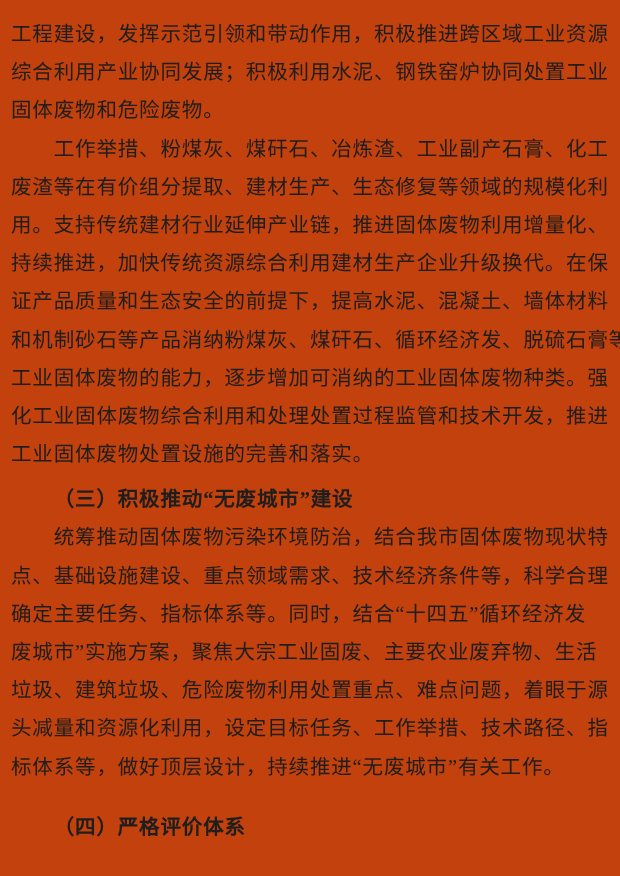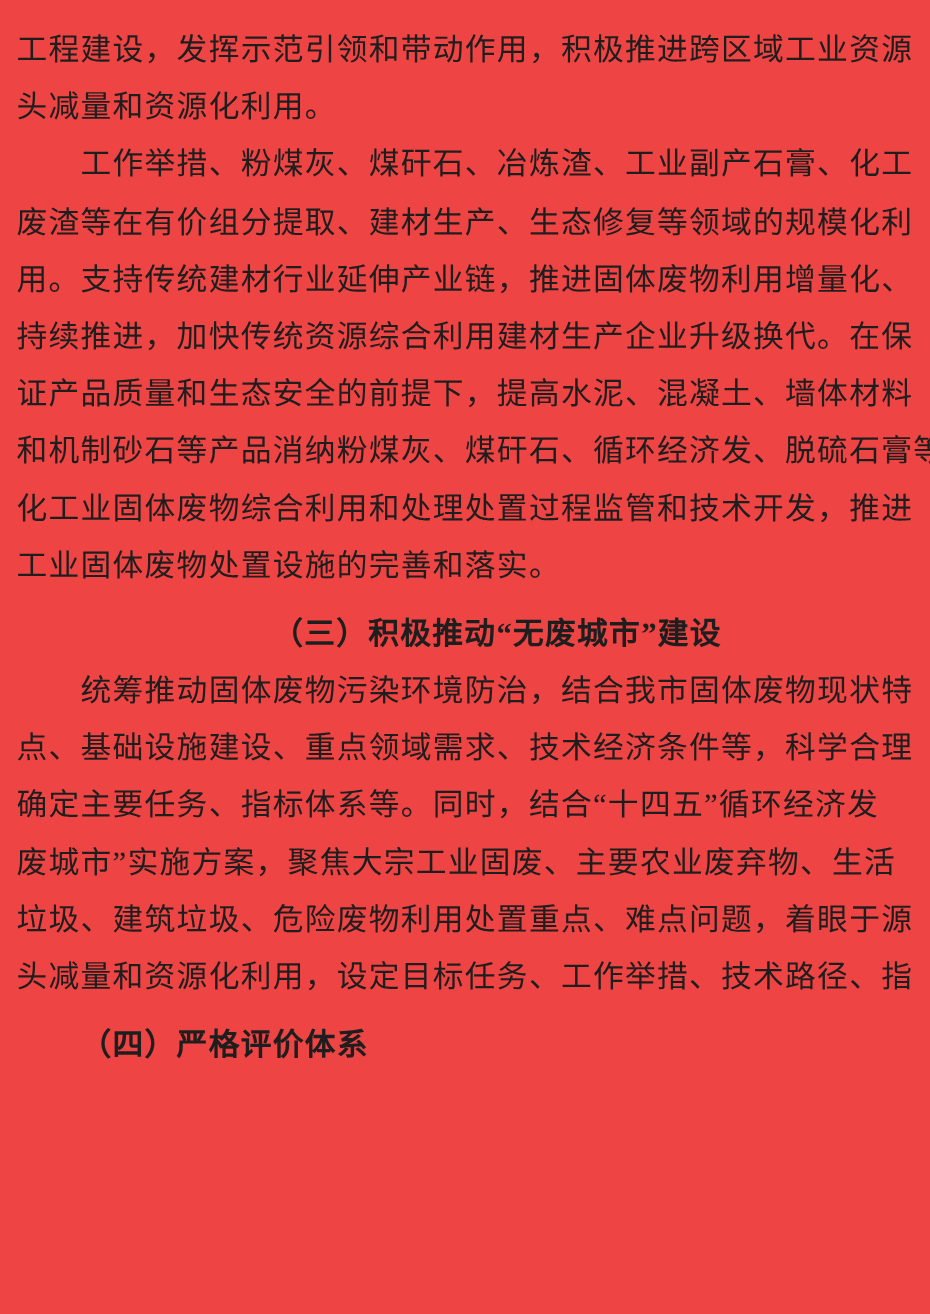--- a/index.html
+++ b/index.html
@@ -12,7 +12,7 @@
     width: 620px;
     height: 876px;
     box-sizing: border-box;
-    background: #ef4444;
+    background: #c2410c;
     color: #1e1e1e;
     padding: 15px 11px 0 11px;
     overflow: hidden;

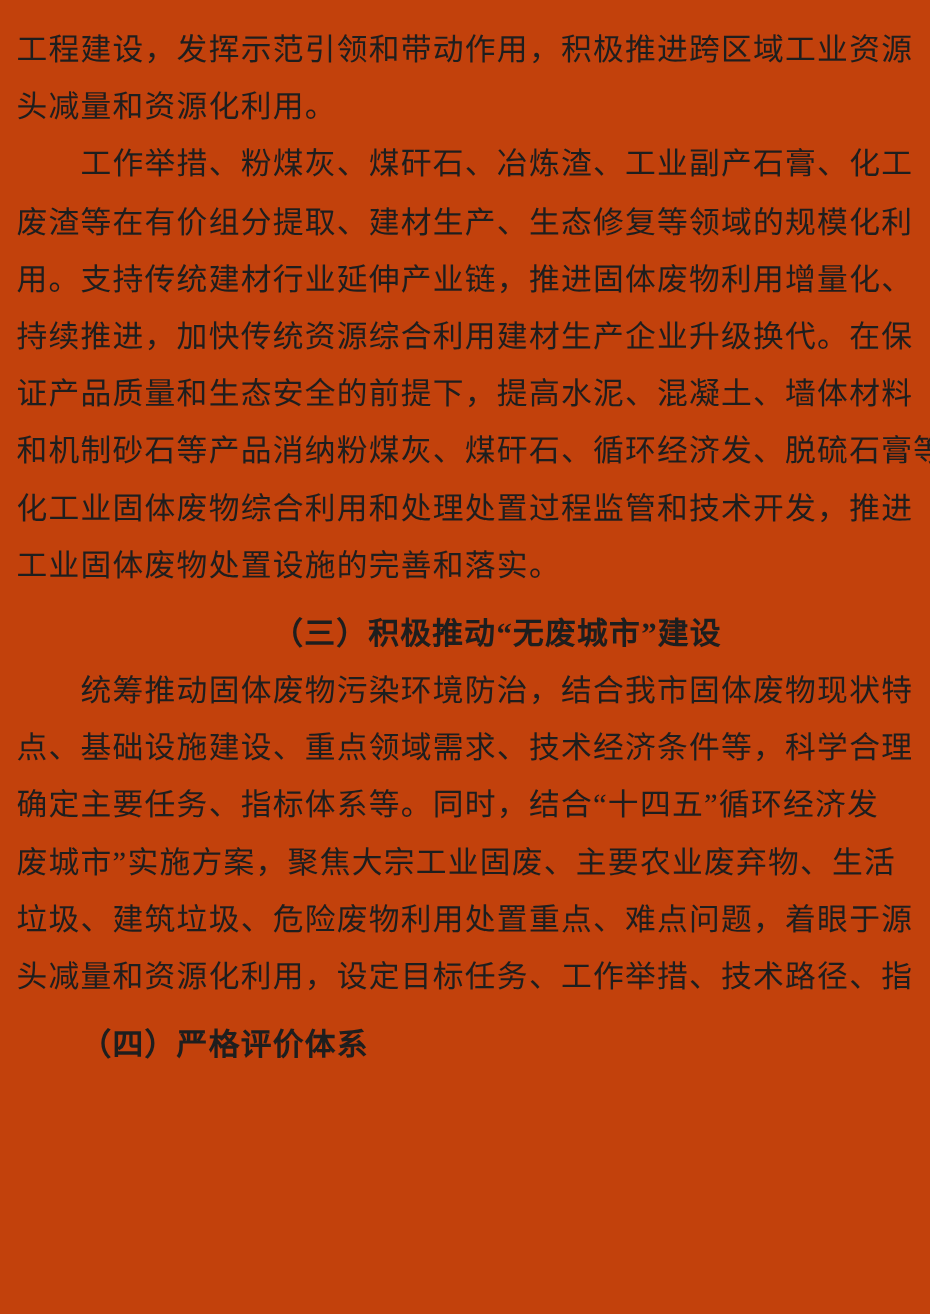--- a/index.html
+++ b/index.html
@@ -51,6 +51,7 @@
 
   <div class="para">
     <div class="line">工程建设，发挥示范引领和带动作用，积极推进跨区域工业资源</div>
+    <div class="line">综合利用产业协同发展；积极利用水泥、钢铁窑炉协同处置工业</div>
     <div class="line">头减量和资源化利用。</div>
   </div>
 

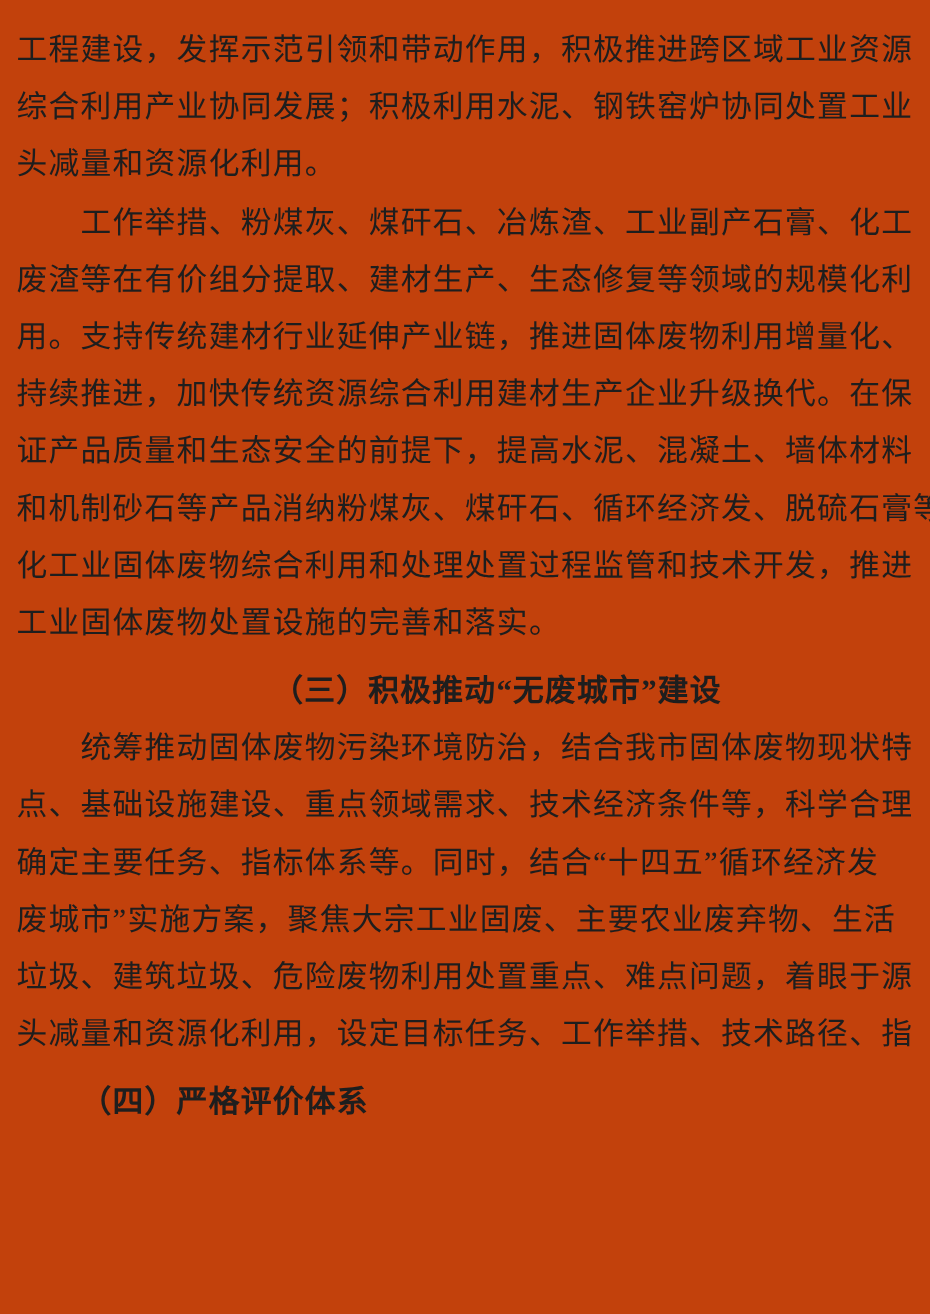--- a/index.html
+++ b/index.html
@@ -52,7 +52,7 @@
   <div class="para">
     <div class="line">工程建设，发挥示范引领和带动作用，积极推进跨区域工业资源</div>
     <div class="line">综合利用产业协同发展；积极利用水泥、钢铁窑炉协同处置工业</div>
-    <div class="line">头减量和资源化利用。</div>
+    <div class="line">固体废物和危险废物。</div>
   </div>
 
   <div class="para">

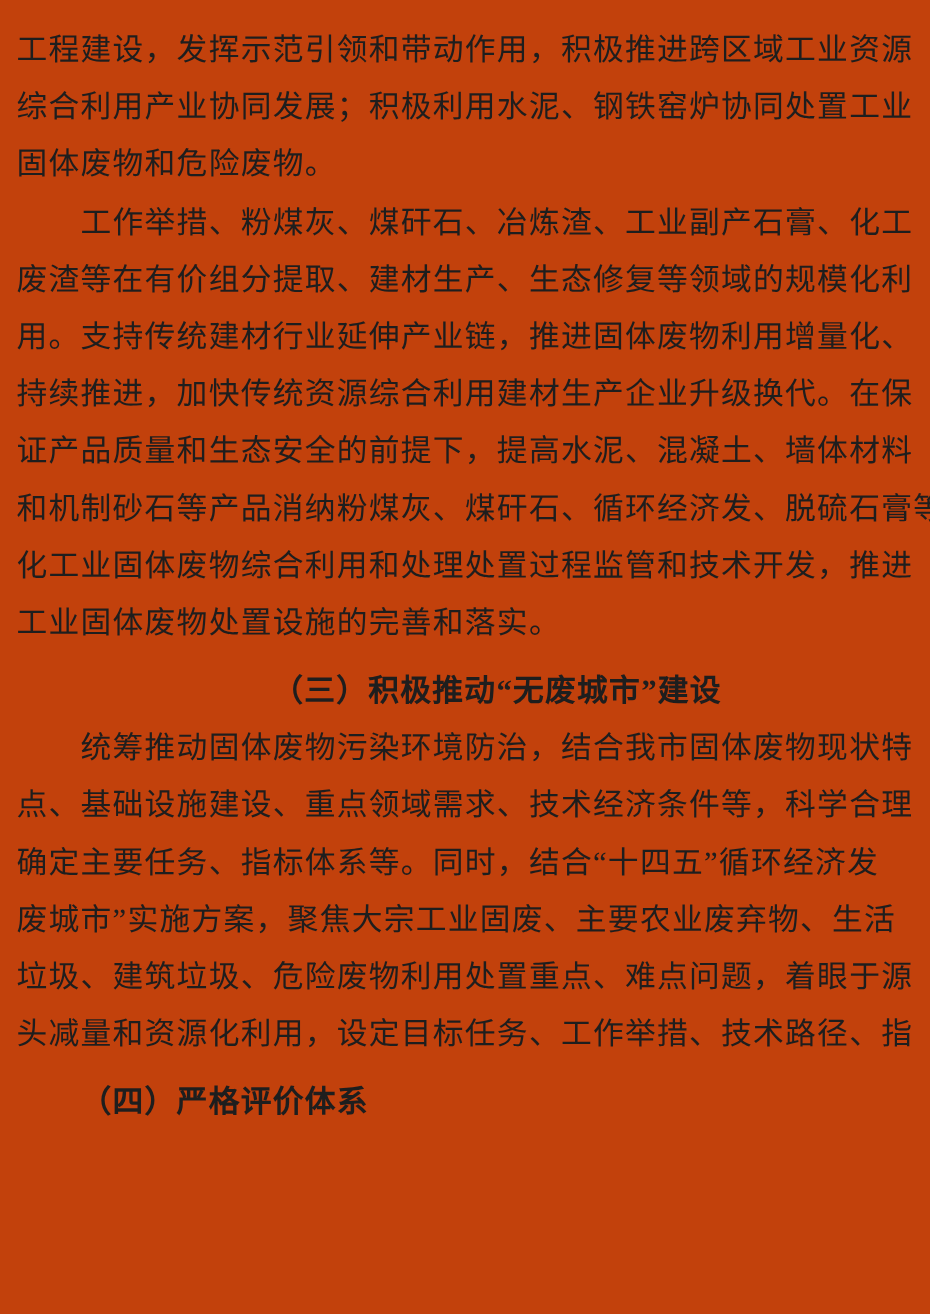--- a/index.html
+++ b/index.html
@@ -62,6 +62,7 @@
     <div class="line">持续推进，加快传统资源综合利用建材生产企业升级换代。在保</div>
     <div class="line">证产品质量和生态安全的前提下，提高水泥、混凝土、墙体材料</div>
     <div class="line">和机制砂石等产品消纳粉煤灰、煤矸石、循环经济发、脱硫石膏等</div>
+    <div class="line">工业固体废物的能力，逐步增加可消纳的工业固体废物种类。强</div>
     <div class="line">化工业固体废物综合利用和处理处置过程监管和技术开发，推进</div>
     <div class="line">工业固体废物处置设施的完善和落实。</div>
   </div>

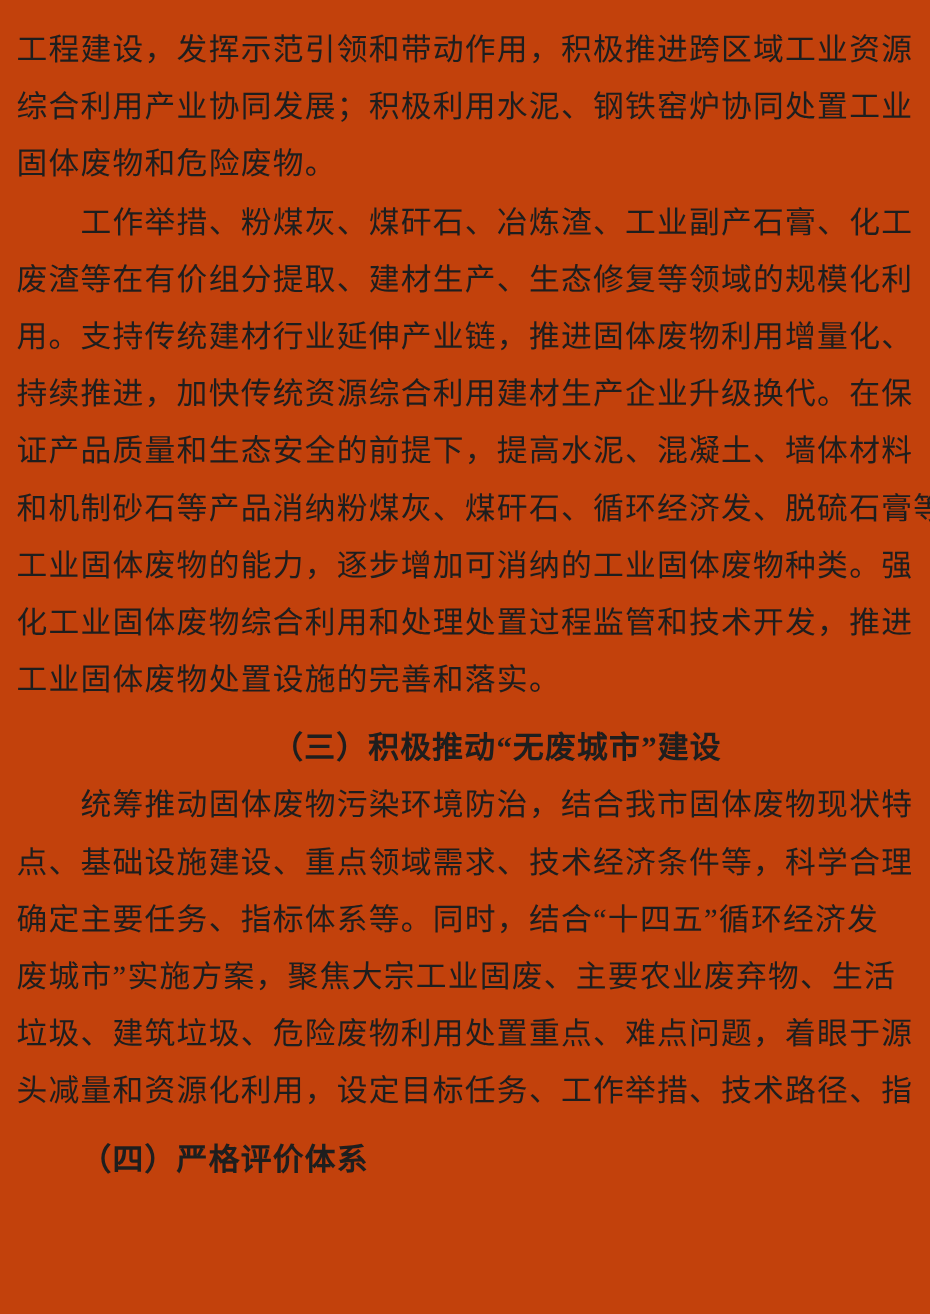--- a/index.html
+++ b/index.html
@@ -38,7 +38,6 @@
   }
   .heading-3 {
     margin-top: 7px;
-    text-align: center;
   }
   .heading-4 {
     margin-top: 7px;

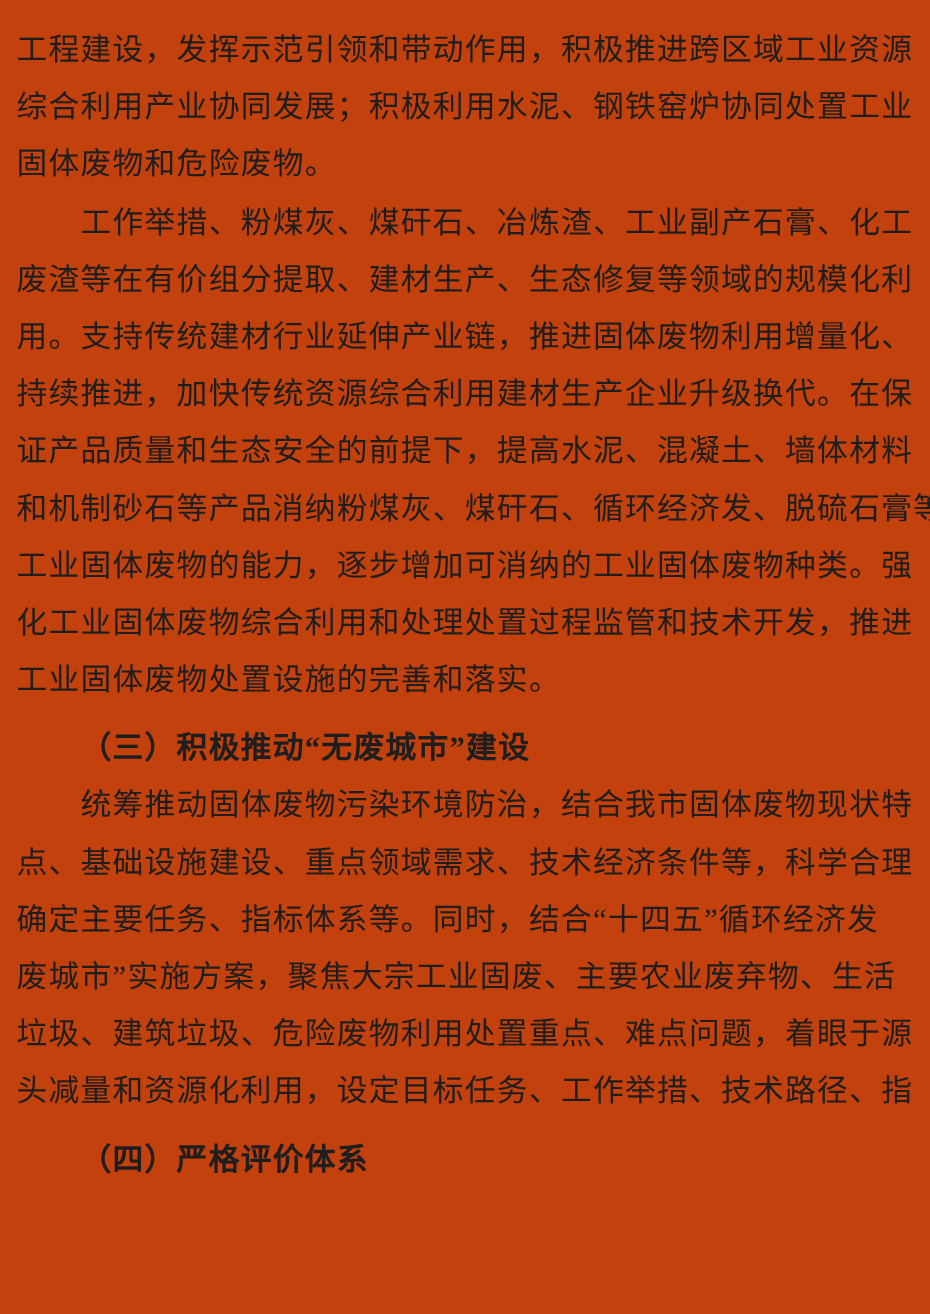--- a/index.html
+++ b/index.html
@@ -77,6 +77,7 @@
     <div class="line">废城市”实施方案，聚焦大宗工业固废、主要农业废弃物、生活</div>
     <div class="line">垃圾、建筑垃圾、危险废物利用处置重点、难点问题，着眼于源</div>
     <div class="line">头减量和资源化利用，设定目标任务、工作举措、技术路径、指</div>
+    <div class="line">标体系等，做好顶层设计，持续推进“无废城市”有关工作。</div>
   </div>
 
   <div class="para">

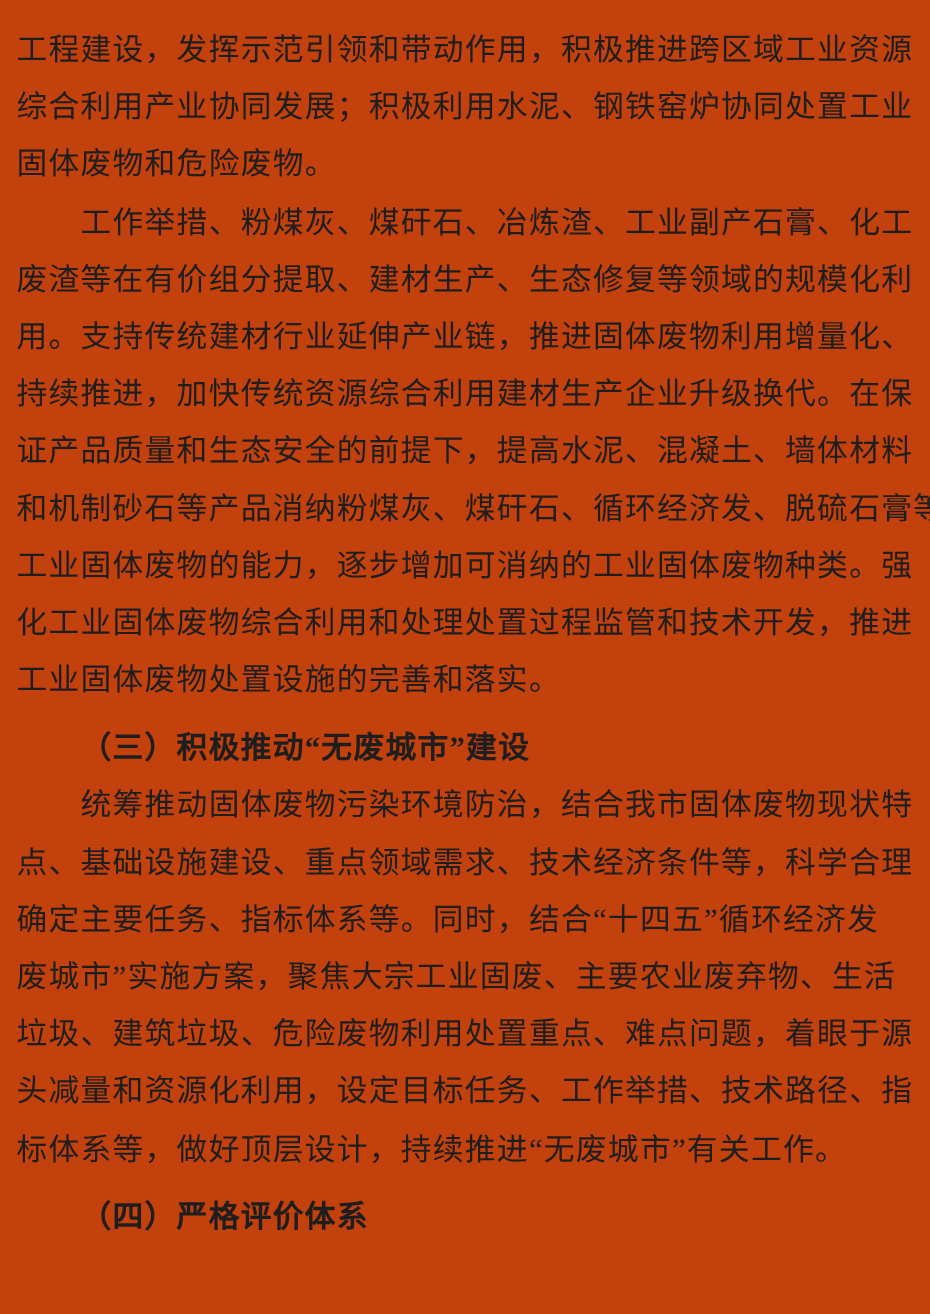--- a/index.html
+++ b/index.html
@@ -40,7 +40,7 @@
     margin-top: 7px;
   }
   .heading-4 {
-    margin-top: 7px;
+    margin-top: 22px;
   }
 </style>
 </head>

